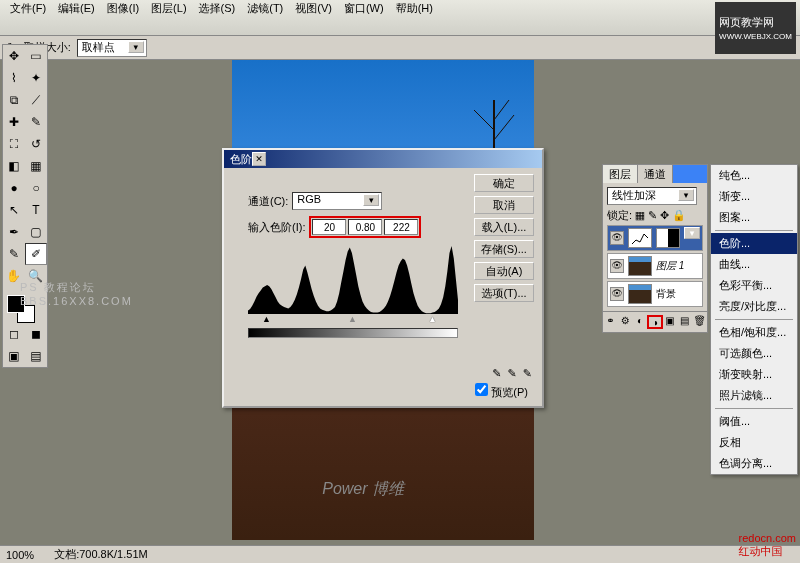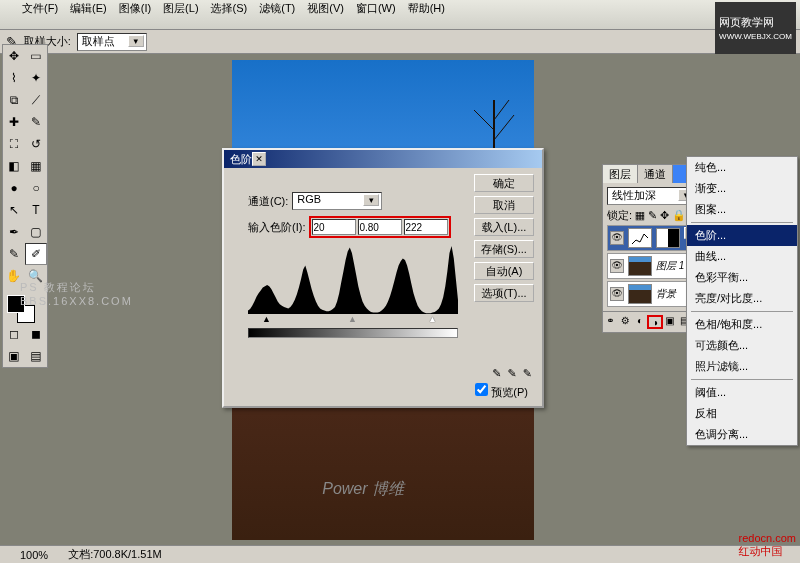--- a/index.html
+++ b/index.html
@@ -4,7 +4,7 @@
 <style>
 *{box-sizing:border-box;margin:0;padding:0;font-family:"Microsoft YaHei",SimSun,Arial,sans-serif;font-size:11px}
 body{background:#808074;width:800px;height:563px;position:relative;overflow:hidden}
-.menubar{background:linear-gradient(#e8e8e0,#d0d0c8);height:30px;display:flex;padding:0 16px;border-bottom:1px solid #888}
+.menubar{background:linear-gradient(#e8e8e0,#d0d0c8);height:36px;display:flex;padding:0 4px;border-bottom:1px solid #888}
 .menubar span{padding:1px 6px;cursor:default}
 .optbar{background:#d4d0c8;height:24px;display:flex;align-items:center;padding:2px 6px;gap:6px;border-bottom:1px solid #888}
 .toplogo{position:absolute;top:2px;right:4px;font-size:10px;color:#fff;background:#333;padding:13px 4px}

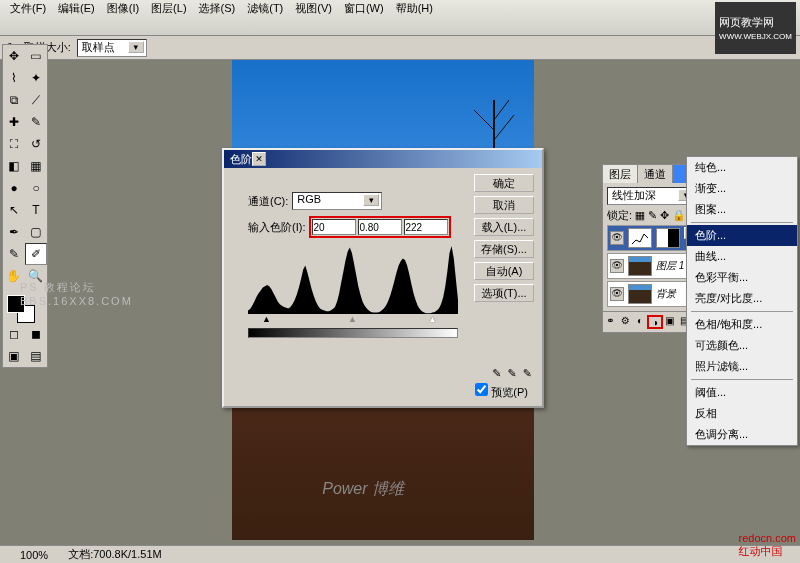--- a/index.html
+++ b/index.html
@@ -51,7 +51,7 @@
 .panel-footer{display:flex;justify-content:space-around;padding:3px 0;border-top:1px solid #888}
 .pf-icon{width:16px;height:14px;font-size:10px;text-align:center}
 .redbox2{border:2px solid #d00}
-.ctxmenu{position:absolute;right:2px;top:156px;width:112px;background:#eee;border:1px solid #888;box-shadow:2px 2px 3px rgba(0,0,0,.3)}
+.ctxmenu{position:absolute;right:2px;top:164px;width:88px;background:#eee;border:1px solid #888;box-shadow:2px 2px 3px rgba(0,0,0,.3)}
 .ctx-item{padding:3px 8px;font-size:11px;cursor:default}
 .ctx-item.hl{background:#0a246a;color:#fff}
 .ctx-sep{height:1px;background:#999;margin:2px 4px}

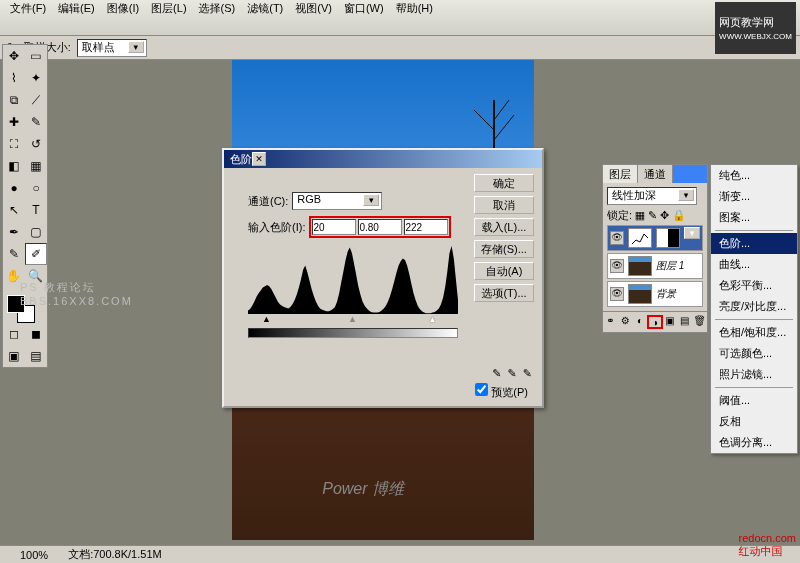--- a/index.html
+++ b/index.html
@@ -27,7 +27,7 @@
 .dlg-row label{font-size:11px}
 .sel{border:1px inset #888;background:#fff;height:18px;padding:0 16px 0 4px;position:relative;min-width:90px}
 .sel::after{content:"▾";position:absolute;right:2px;top:1px;background:#d4d0c8;border:1px outset #fff;width:14px;text-align:center;font-size:9px}
-.num{width:44px;height:16px;border:1px inset #888;background:#fff;font-size:10px}
+.num{width:34px;height:16px;border:1px inset #888;background:#fff;text-align:center;font-size:10px}
 .redbox{border:2px solid #d00;padding:1px;display:inline-flex;gap:2px}
 .histo{width:210px;height:70px;background:#d4d0c8;position:relative;margin:4px 0}
 .histo svg{width:100%;height:100%}

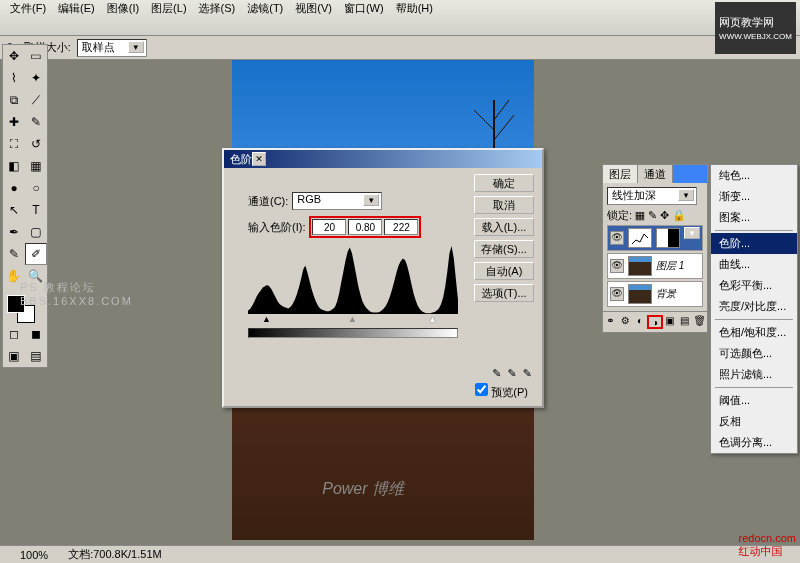--- a/index.html
+++ b/index.html
@@ -229,7 +229,7 @@
     <div class="layer-row">
       <div class="eye">👁</div>
       <div class="thumb"></div>
-      <span style="font-size:10px;font-style:italic">背景</span>
+      <span style="font-size:10px;">背景</span>
     </div>
   </div>
   <div class="panel-footer">

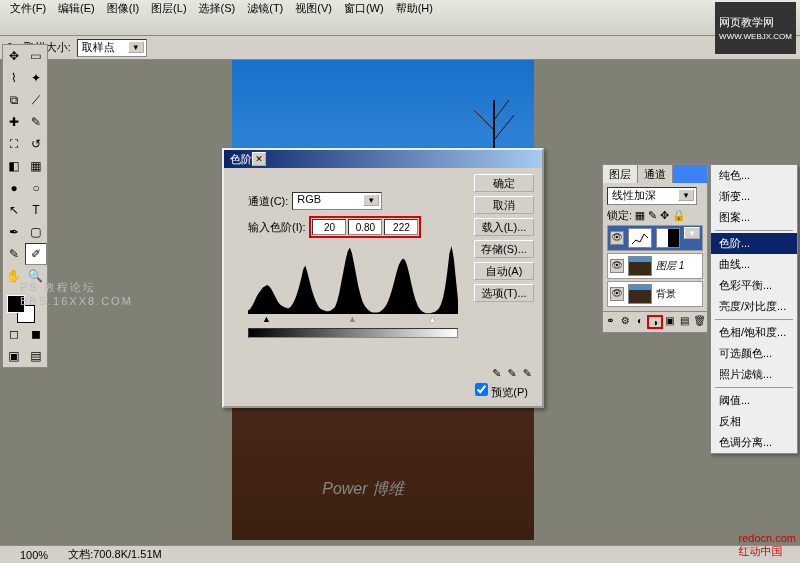--- a/index.html
+++ b/index.html
@@ -255,6 +255,7 @@
   <div class="ctx-sep"></div>
   <div class="ctx-item">色相/饱和度...</div>
   <div class="ctx-item">可选颜色...</div>
+  <div class="ctx-item">渐变映射...</div>
   <div class="ctx-item">照片滤镜...</div>
   <div class="ctx-sep"></div>
   <div class="ctx-item">阈值...</div>

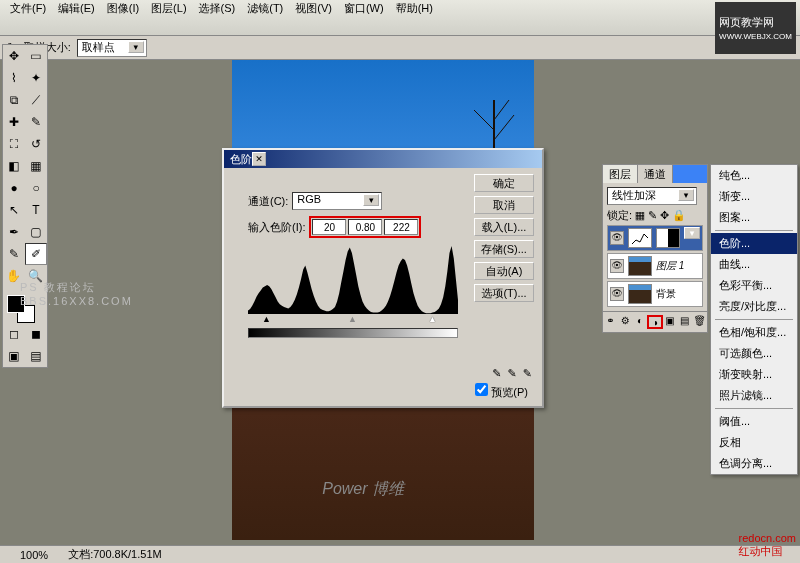--- a/index.html
+++ b/index.html
@@ -55,7 +55,7 @@
 .ctx-item{padding:3px 8px;font-size:11px;cursor:default}
 .ctx-item.hl{background:#0a246a;color:#fff}
 .ctx-sep{height:1px;background:#999;margin:2px 4px}
-.statusbar{position:absolute;bottom:0;left:0;right:0;height:18px;background:#d4d0c8;border-top:1px solid #888;display:flex;align-items:center;padding:0 20px;gap:20px;font-size:10px}
+.statusbar{position:absolute;bottom:0;left:0;right:0;height:18px;background:#d4d0c8;border-top:1px solid #888;display:flex;align-items:center;padding:0 6px;gap:20px;font-size:10px}
 .redsite{position:absolute;bottom:4px;right:4px;color:#c00;font-size:11px}
 .sample-sel{min-width:70px}
 </style>

